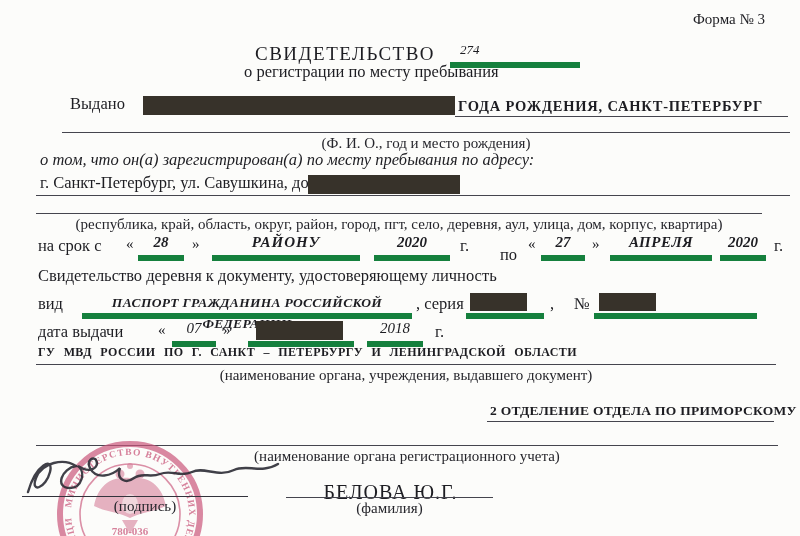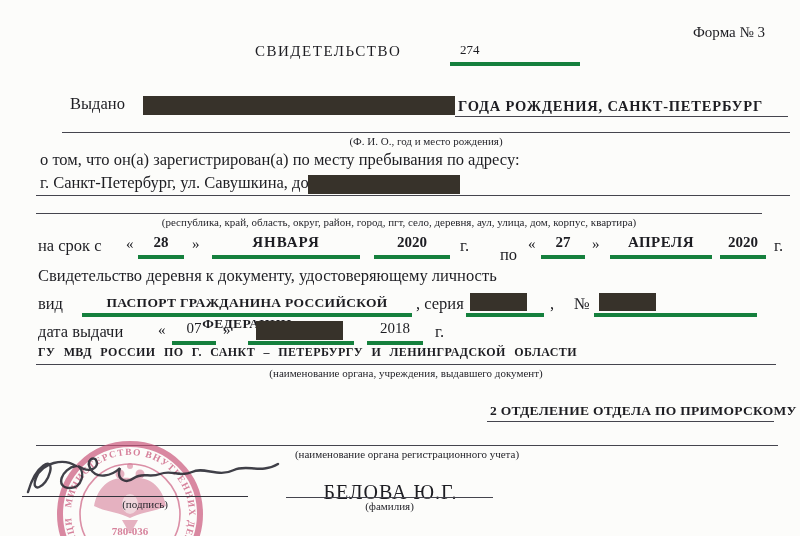--- a/index.html
+++ b/index.html
@@ -25,7 +25,7 @@
 
 <div class="page">
 
-  <div class="abs" style="left:600px;top:11px;width:165px;text-align:right;font-size:15px;margin-top:13px;">Форма № 3</div>
+  <div class="abs" style="left:600px;top:11px;width:165px;text-align:right;font-size:15px;">Форма № 3</div>
 
   <div class="abs" style="left:255px;top:43px;font-size:15px;letter-spacing:1.5px;">СВИДЕТЕЛЬСТВО</div>
   <div class="ucell" style="left:450px;top:42px;width:120px;height:20px;font-size:13px;text-align:left;padding-left:10px;">274</div>

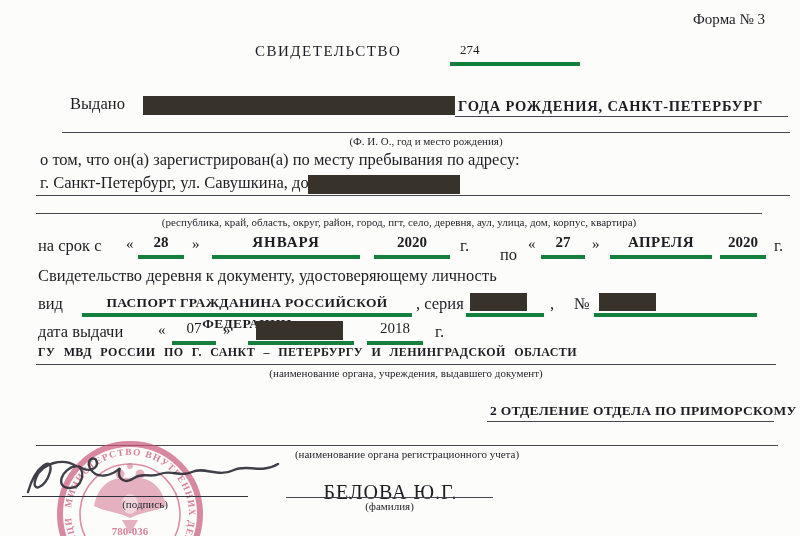--- a/index.html
+++ b/index.html
@@ -27,7 +27,7 @@
 
   <div class="abs" style="left:600px;top:11px;width:165px;text-align:right;font-size:15px;">Форма № 3</div>
 
-  <div class="abs" style="left:255px;top:43px;font-size:15px;letter-spacing:1.5px;">СВИДЕТЕЛЬСТВО</div>
+  <div class="abs" style="left:255px;top:43px;font-size:19px;letter-spacing:1.5px;">СВИДЕТЕЛЬСТВО</div>
   <div class="ucell" style="left:450px;top:42px;width:120px;height:20px;font-size:13px;text-align:left;padding-left:10px;">274</div>
 
   <div class="abs t16" style="left:70px;top:94px;">Выдано</div>

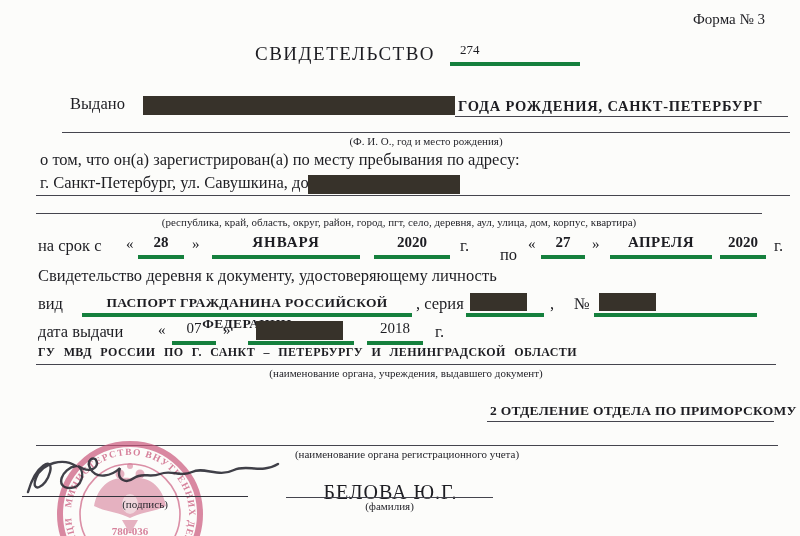--- a/index.html
+++ b/index.html
@@ -12,7 +12,7 @@
   .cap{font-size:11px;color:#26262c;}
   .b{font-weight:bold;}
   .line{position:absolute;border-top:1px solid #45454e;height:0;}
-  .ucell{position:absolute;border-bottom:4px solid #15803d;text-align:center;}
+  .ucell{position:absolute;border-bottom:6px solid #15803d;text-align:center;font-style:italic;}
   .red-block{position:absolute;background:#37322a;}
   .center{text-align:center;}
   .t16{font-size:16.5px;}

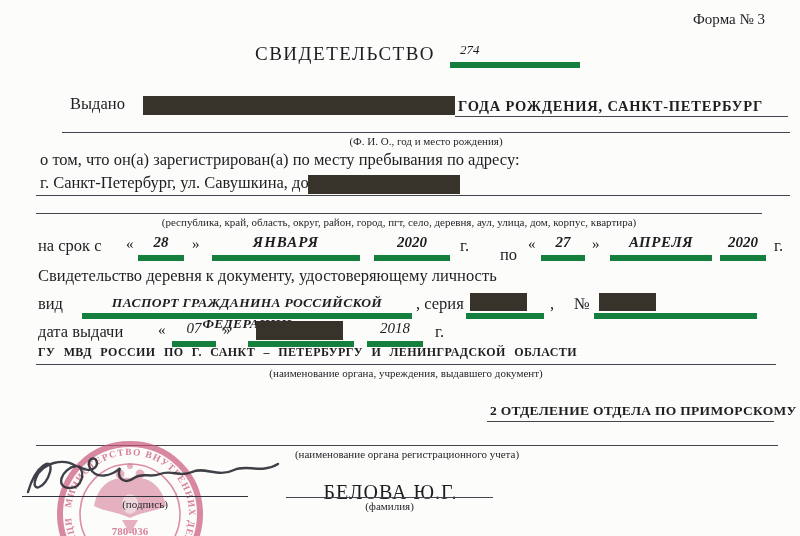--- a/index.html
+++ b/index.html
@@ -29,6 +29,7 @@
 
   <div class="abs" style="left:255px;top:43px;font-size:19px;letter-spacing:1.5px;">СВИДЕТЕЛЬСТВО</div>
   <div class="ucell" style="left:450px;top:42px;width:120px;height:20px;font-size:13px;text-align:left;padding-left:10px;">274</div>
+  <div class="abs" style="left:244px;top:62px;font-size:16.5px;">о регистрации по месту пребывания</div>
 
   <div class="abs t16" style="left:70px;top:94px;">Выдано</div>
   <div class="red-block" style="left:143px;top:96px;width:312px;height:19px;"></div>

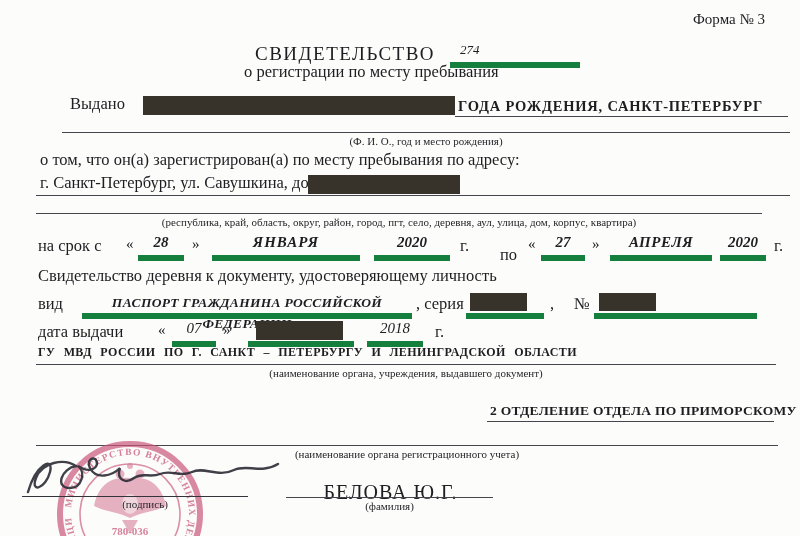--- a/index.html
+++ b/index.html
@@ -9,7 +9,7 @@
     overflow:hidden;font-family:"Liberation Serif", serif;color:#1d1d22;
   }
   .abs{position:absolute;white-space:nowrap;}
-  .cap{font-size:11px;color:#26262c;}
+  .cap{font-size:15px;color:#26262c;}
   .b{font-weight:bold;}
   .line{position:absolute;border-top:1px solid #45454e;height:0;}
   .ucell{position:absolute;border-bottom:6px solid #15803d;text-align:center;font-style:italic;}

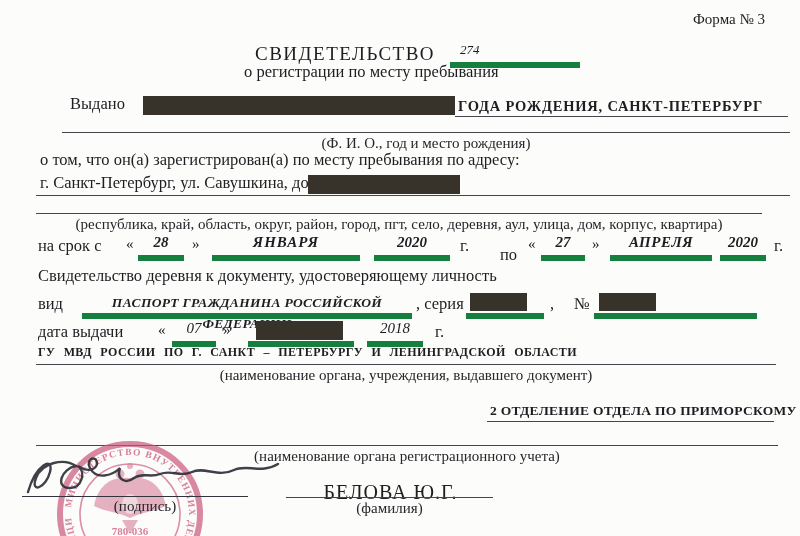--- a/index.html
+++ b/index.html
@@ -39,7 +39,7 @@
   <div class="line" style="left:62px;top:132px;width:728px;"></div>
   <div class="abs cap center" style="left:62px;top:135px;width:728px;">(Ф. И. О., год и место рождения)</div>
 
-  <div class="abs t16" style="left:40px;top:150px;">о том, что он(а) зарегистрирован(а) по месту пребывания по адресу:</div>
+  <div class="abs t16" style="left:40px;top:150px;font-style:italic;">о том, что он(а) зарегистрирован(а) по месту пребывания по адресу:</div>
 
   <div class="abs t16" style="left:40px;top:173px;">г. Санкт-Петербург, ул. Савушкина, дом</div>
   <div class="red-block" style="left:308px;top:175px;width:152px;height:19px;"></div>

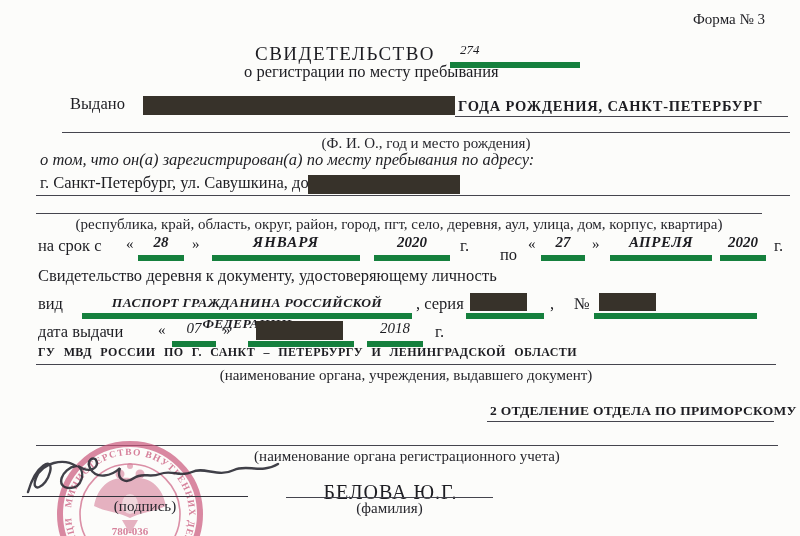--- a/index.html
+++ b/index.html
@@ -52,7 +52,7 @@
   <div class="abs t15" style="left:126px;top:236px;">«</div>
   <div class="ucell b t15" style="left:138px;top:234px;width:46px;height:21px;">28</div>
   <div class="abs t15" style="left:192px;top:236px;">»</div>
-  <div class="ucell b t15" style="left:212px;top:234px;width:148px;height:21px;letter-spacing:1px;">ЯНВАРЯ</div>
+  <div class="ucell b t15" style="left:212px;top:234px;width:148px;height:21px;letter-spacing:1px;">РАЙОНУ</div>
   <div class="ucell b t15" style="left:374px;top:234px;width:76px;height:21px;">2020</div>
   <div class="abs t16" style="left:460px;top:236px;">г.</div>
   <div class="abs t16" style="left:500px;top:245px;">по</div>

